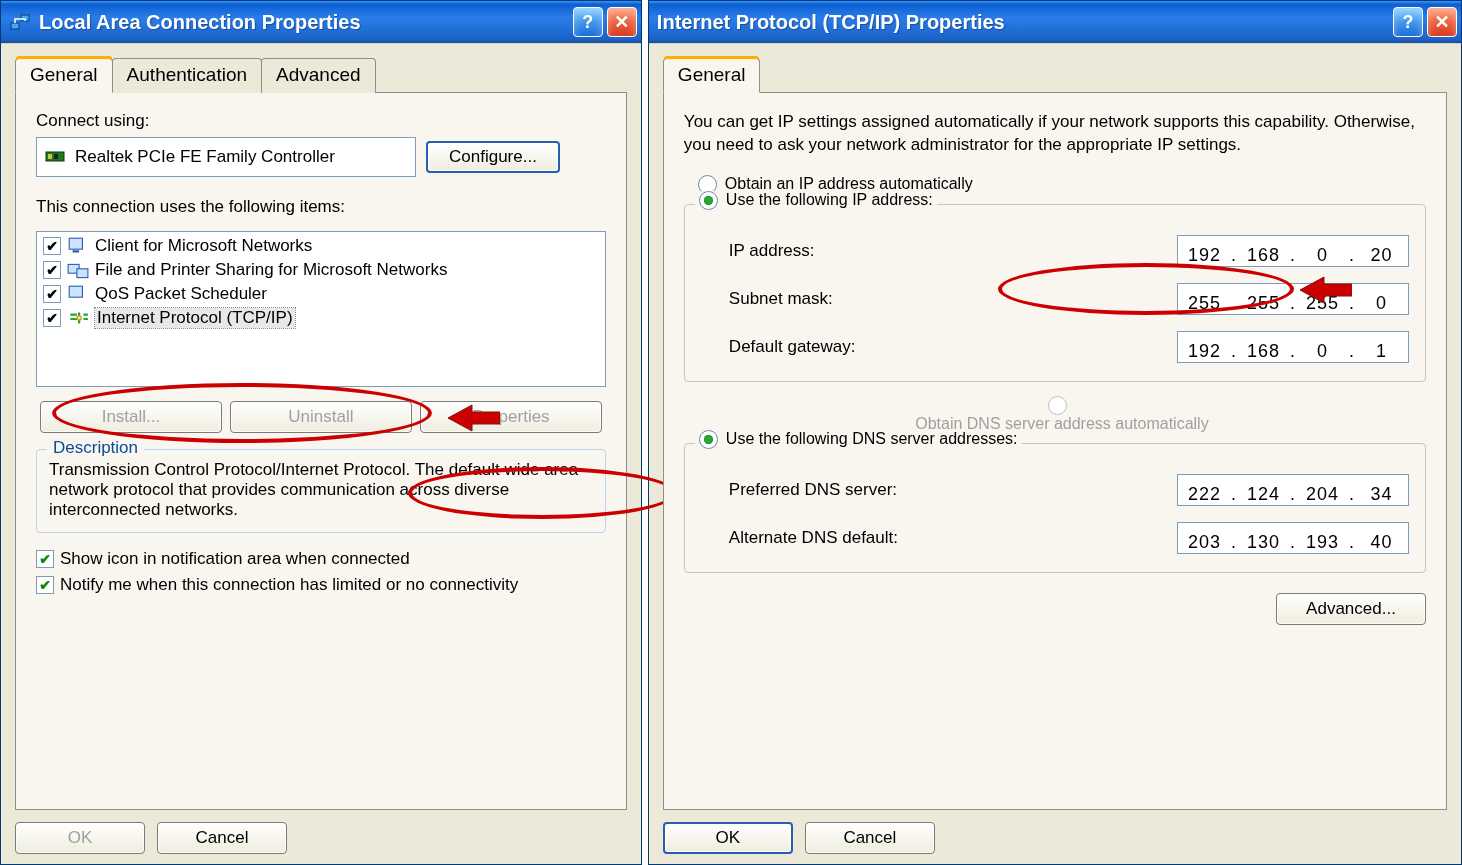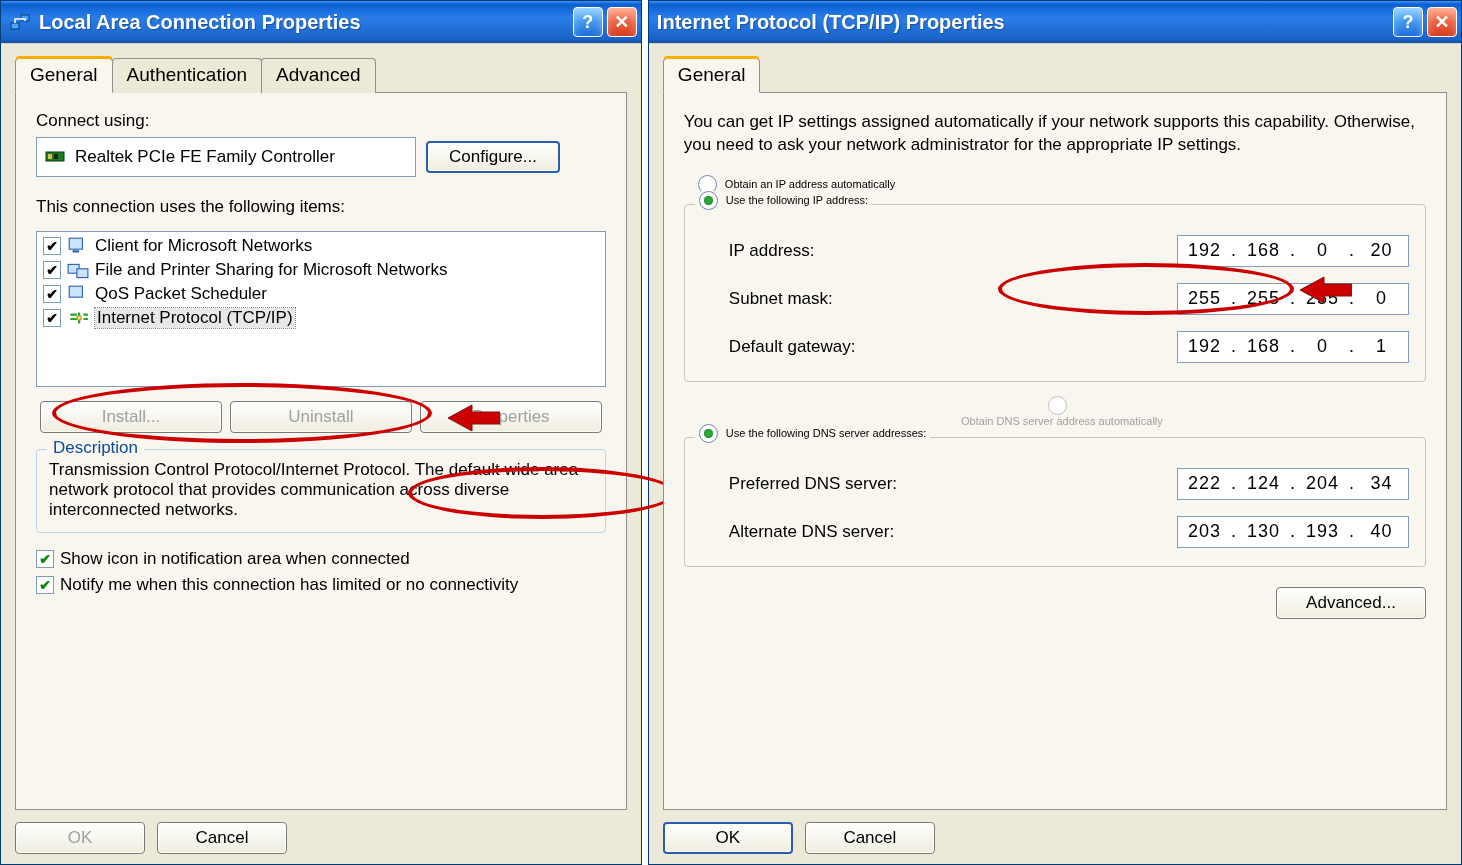--- a/index.html
+++ b/index.html
@@ -110,7 +110,7 @@
   }
   .radio.sel::after { content:""; width:9px; height:9px; border-radius:50%; background:#2fa82f; box-shadow:inset 0 0 2px #064;}
   .radio.dis { border-color:#c0c0c0;}
-  .radiorow { display:flex; align-items:center; font-size:11px;}
+  .radiorow { display:flex; align-items:center; font-size:16px;}
   .radiorow.dis { color:#a0a0a0;}
   .fieldset {
     border:1px solid #c9c5b4; border-radius:4px; padding:14px 16px 18px;

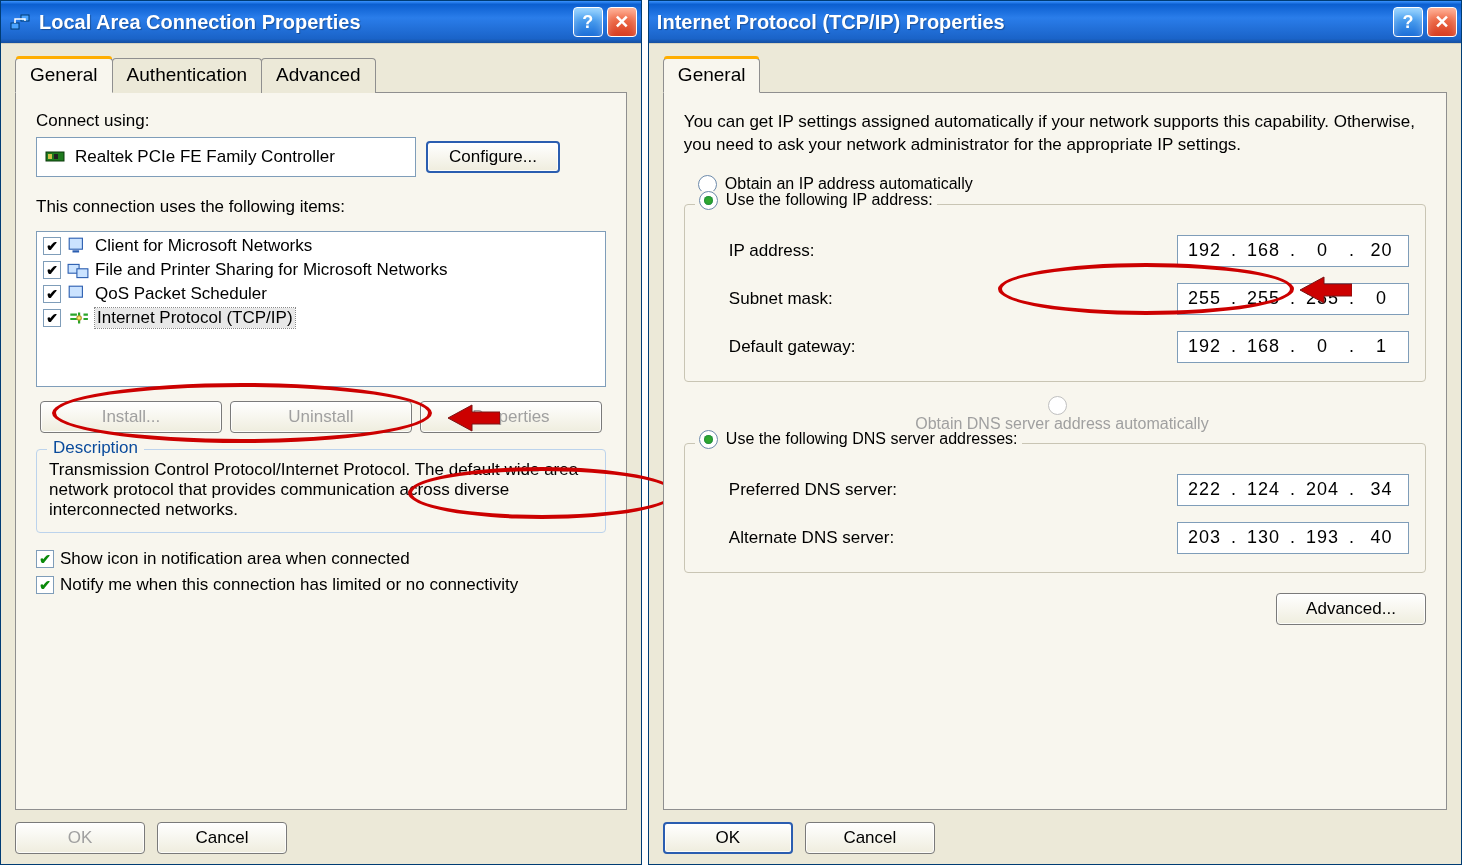--- a/index.html
+++ b/index.html
@@ -122,7 +122,7 @@
   .iprow { display:flex; align-items:center; justify-content:space-between; margin-top:16px; padding-left:28px;}
   .ipbox {
     background:#fff; border:1px solid #7f9db9; width:232px; height:32px;
-    display:flex; align-items:center; justify-content:space-evenly;
+    display:flex; align-items:flex-end; justify-content:space-evenly;
     font-size:18px; letter-spacing:1px;
   }
   .ipbox .oct { width:46px; text-align:center;}

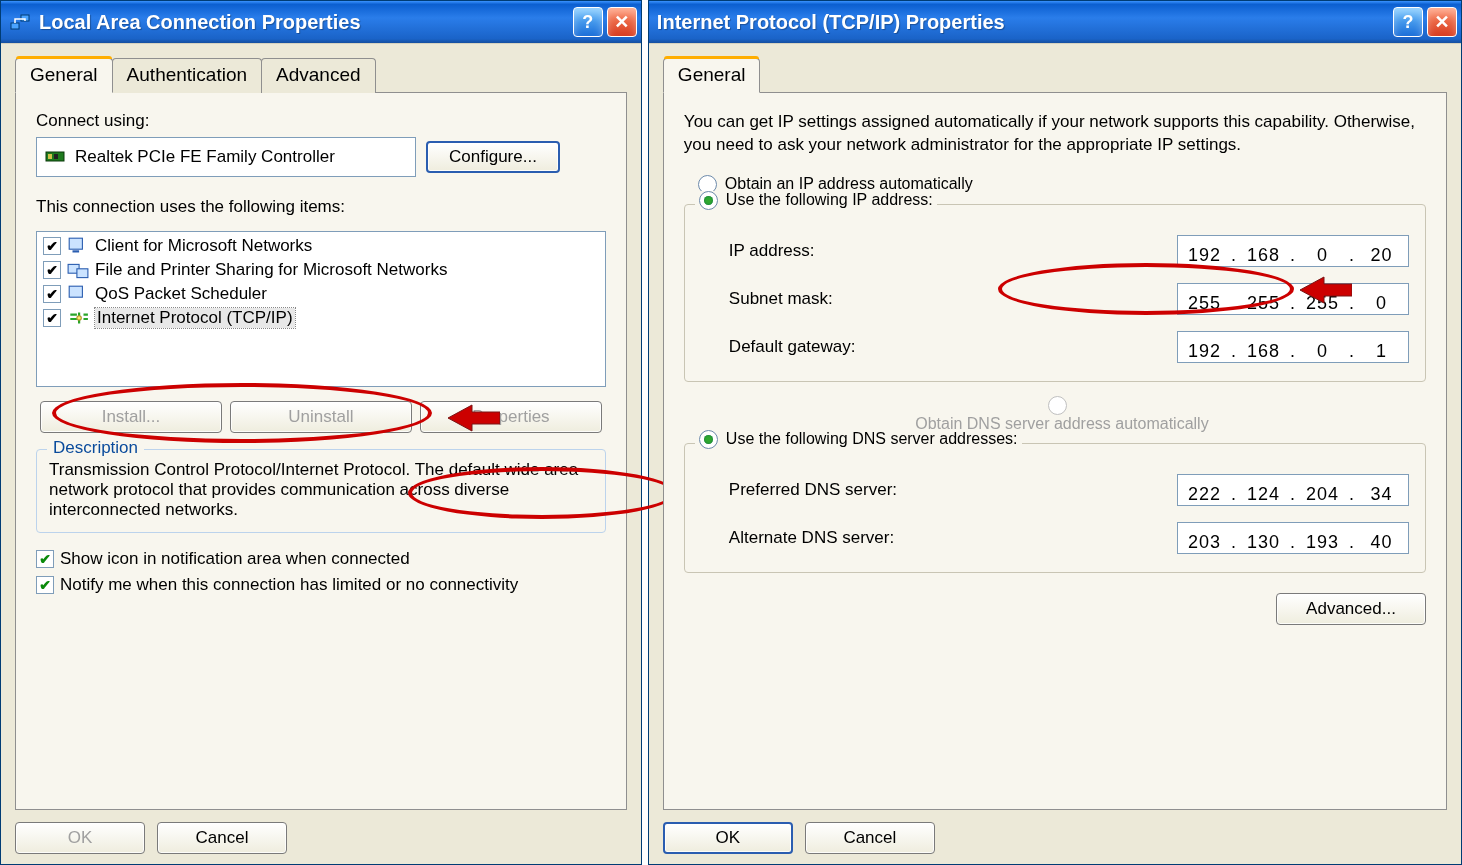--- a/index.html
+++ b/index.html
@@ -340,7 +340,7 @@
           </div>
         </div>
         <div class="iprow">
-          <span>Alternate DNS server:</span>
+          <span>Alternate DNS default:</span>
           <div class="ipbox">
             <span class="oct">203</span>
               <span class="dot">.</span>

